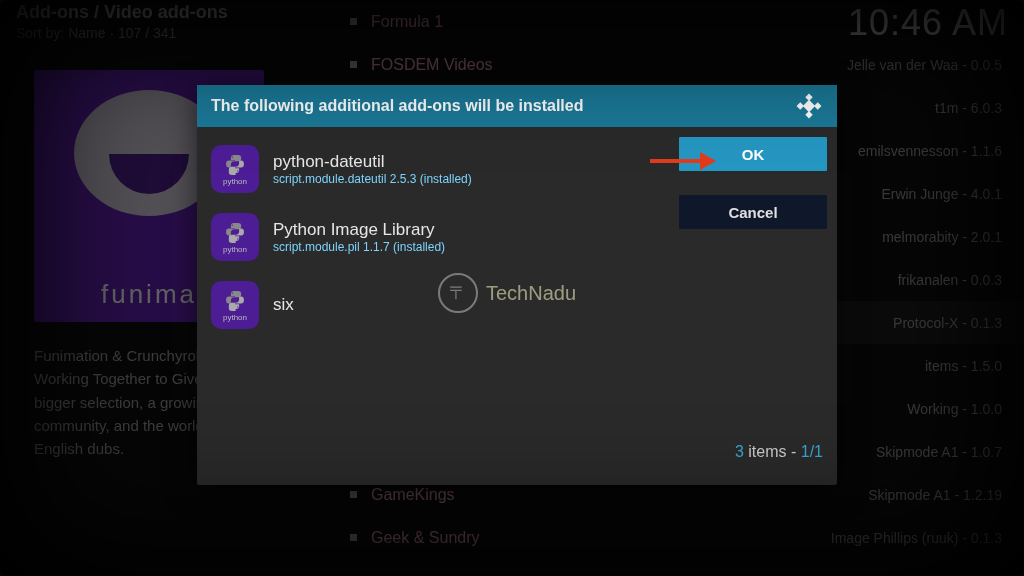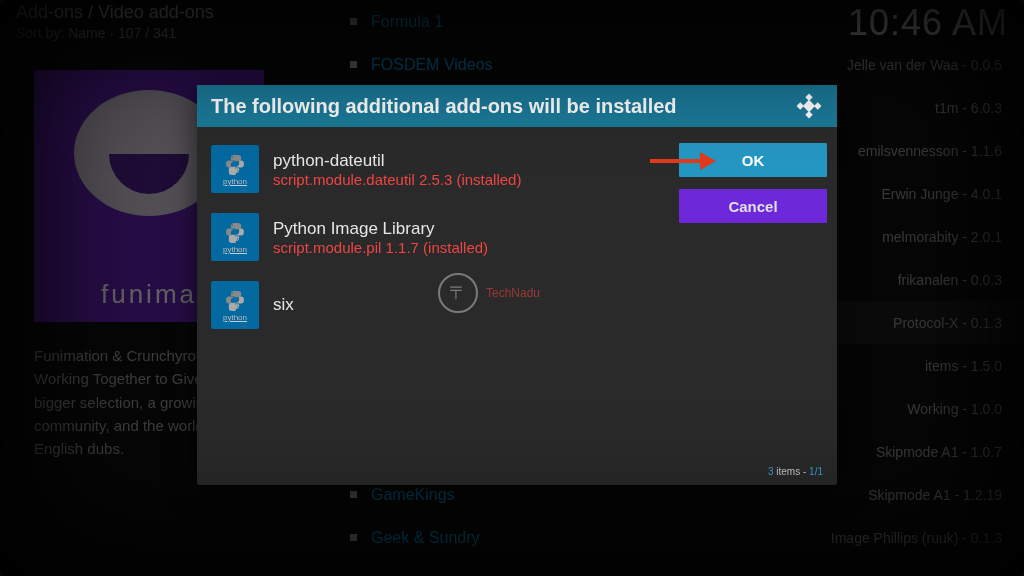--- a/index.html
+++ b/index.html
@@ -6,7 +6,7 @@
   html, body { width: 1024px; height: 576px; overflow: hidden; font-family: Arial, Helvetica, sans-serif; background: #0a0a0a; color: #ccc; }
   .app { position: relative; width: 1024px; height: 576px; background: #111; }
   .topbar { position: absolute; top: 2px; left: 16px; right: 16px; display: flex; justify-content: space-between; align-items: flex-start; }
-  .breadcrumb { font-size: 18px; color: #d0d0d0; font-weight: 400; }
+  .breadcrumb { font-size: 18px; color: #d0d0d0; font-weight: 700; }
   .sortline { font-size: 14px; color: #8a8a8a; margin-top: 2px; }
   .clock { font-size: 36px; color: #e4e4e4; font-weight: 300; letter-spacing: 1px; }
   .sidebar-left { position: absolute; top: 70px; left: 34px; width: 260px; }

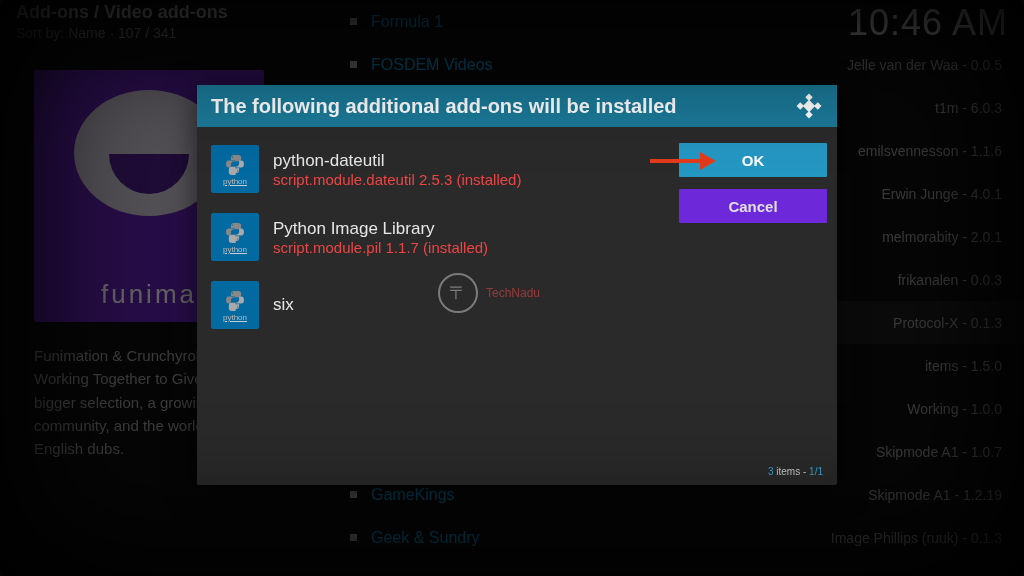--- a/index.html
+++ b/index.html
@@ -21,7 +21,7 @@
   .list-row.highlight { background: rgba(255,255,255,0.06); }
   .list-left { display: flex; align-items: center; gap: 14px; }
   .bullet { width: 7px; height: 7px; background: #bbb; }
-  .addon-name { font-size: 16px; color: #0ea5e9; }
+  .addon-name { font-size: 16px; color: #f9a8d4; }
   .addon-meta { font-size: 14px; color: #9a9a9a; }
   .overlay { position: absolute; inset: 0; background: rgba(0,0,0,0.62); }
   .dialog { position: absolute; left: 197px; top: 85px; width: 640px; height: 400px; background: #2a2a2a; border-radius: 2px; box-shadow: 0 6px 30px rgba(0,0,0,0.6); display: flex; flex-direction: column; }

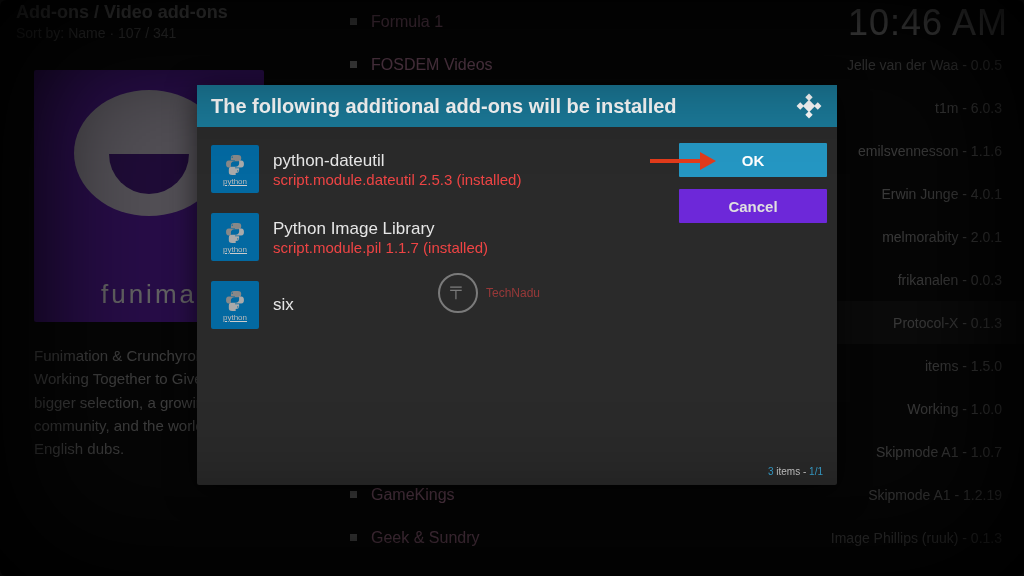--- a/index.html
+++ b/index.html
@@ -26,7 +26,7 @@
   .overlay { position: absolute; inset: 0; background: rgba(0,0,0,0.62); }
   .dialog { position: absolute; left: 197px; top: 85px; width: 640px; height: 400px; background: #2a2a2a; border-radius: 2px; box-shadow: 0 6px 30px rgba(0,0,0,0.6); display: flex; flex-direction: column; }
   .dlg-header { height: 42px; background: #1b7a99; display: flex; align-items: center; justify-content: space-between; padding: 0 14px; }
-  .dlg-title { color: #fff; font-size: 20px; font-weight: 600; }
+  .dlg-title { color: #fff; font-size: 16px; font-weight: 600; }
   .kodi-icon svg { width: 28px; height: 28px; display: block; }
   .dlg-body { flex: 1; display: flex; }
   .dep-list { flex: 1; padding: 8px 4px 8px 8px; }

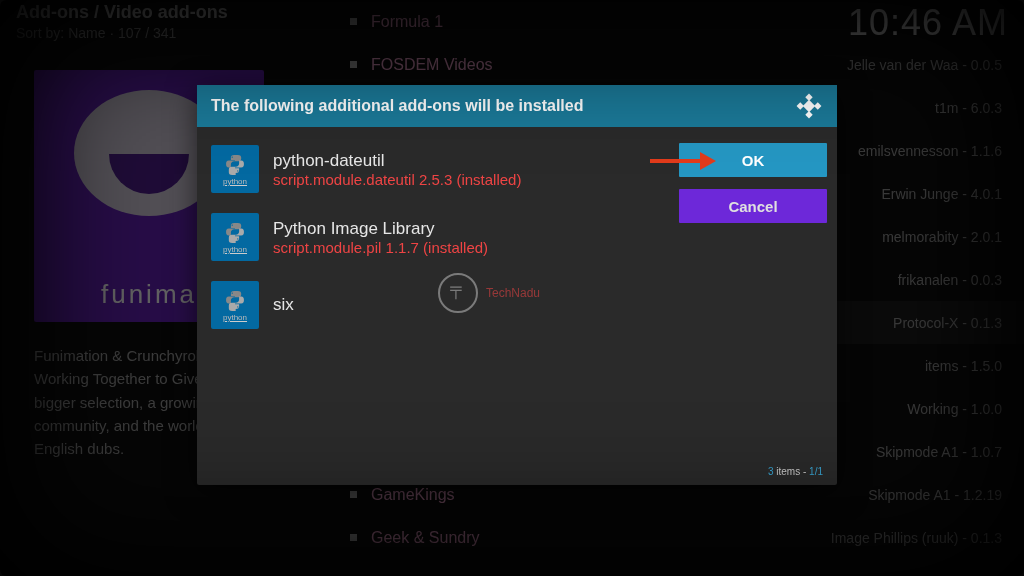--- a/index.html
+++ b/index.html
@@ -36,7 +36,7 @@
   .dep-icon .snake { width: 22px; height: 22px; }
   .dep-text .dep-name { font-size: 17px; color: #e6e6e6; }
   .dep-text .dep-sub { font-size: 15px; color: #ef4444; margin-top: 0; }
-  .dlg-buttons { width: 158px; padding: 16px 10px 0 0; display: flex; flex-direction: column; gap: 12px; }
+  .dlg-buttons { width: 158px; padding: 10px 10px 0 0; display: flex; flex-direction: column; gap: 24px; }
   .btn { height: 34px; display: flex; align-items: center; justify-content: center; font-size: 15px; font-weight: 600; border-radius: 1px; cursor: pointer; }
   .btn-ok { background: #2597c3; color: #fff; }
   .btn-cancel { background: #6d28d9; color: #e0e0e0; }

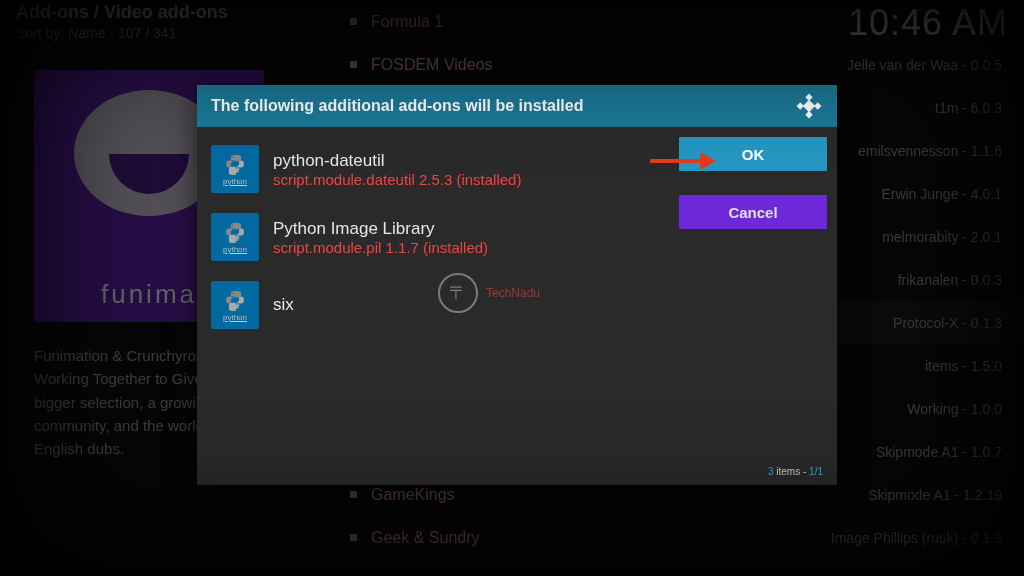--- a/index.html
+++ b/index.html
@@ -31,7 +31,7 @@
   .dlg-body { flex: 1; display: flex; }
   .dep-list { flex: 1; padding: 8px 4px 8px 8px; }
   .dep-row { display: flex; align-items: center; gap: 14px; padding: 10px 6px; }
-  .dep-icon { width: 48px; height: 48px; background: #0369a1; border-radius: 2px; display: flex; flex-direction: column; align-items: center; justify-content: center; text-decoration: underline; }
+  .dep-icon { width: 48px; height: 48px; background: #4c1d95; border-radius: 10px; display: flex; flex-direction: column; align-items: center; justify-content: center; }
   .dep-icon .py { font-size: 8px; color: #bbb; margin-top: 2px; }
   .dep-icon .snake { width: 22px; height: 22px; }
   .dep-text .dep-name { font-size: 17px; color: #e6e6e6; }

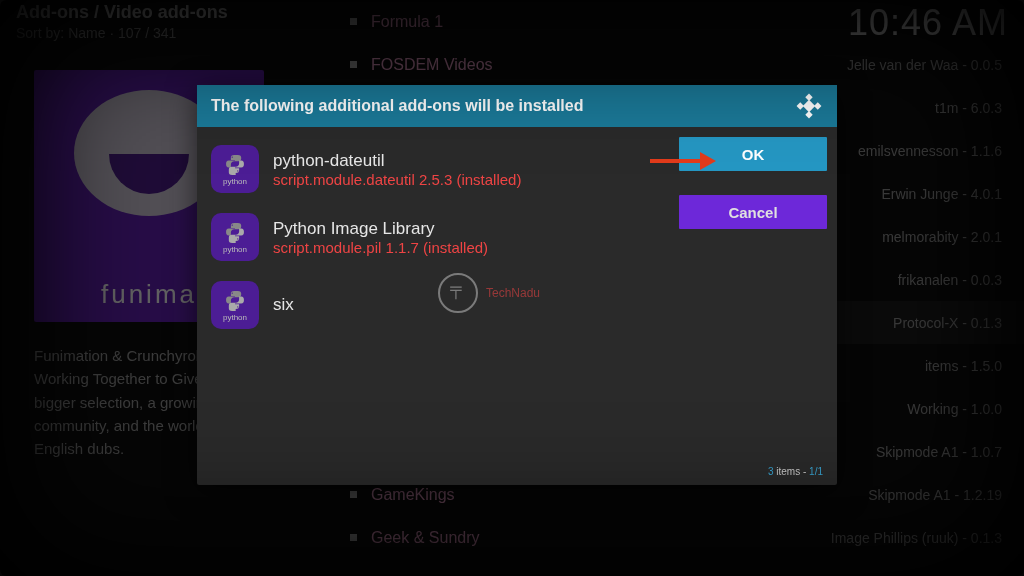--- a/index.html
+++ b/index.html
@@ -35,7 +35,7 @@
   .dep-icon .py { font-size: 8px; color: #bbb; margin-top: 2px; }
   .dep-icon .snake { width: 22px; height: 22px; }
   .dep-text .dep-name { font-size: 17px; color: #e6e6e6; }
-  .dep-text .dep-sub { font-size: 15px; color: #ef4444; margin-top: 0; }
+  .dep-text .dep-sub { font-size: 12px; color: #7dd3fc; margin-top: 0; }
   .dlg-buttons { width: 158px; padding: 10px 10px 0 0; display: flex; flex-direction: column; gap: 24px; }
   .btn { height: 34px; display: flex; align-items: center; justify-content: center; font-size: 15px; font-weight: 600; border-radius: 1px; cursor: pointer; }
   .btn-ok { background: #2597c3; color: #fff; }

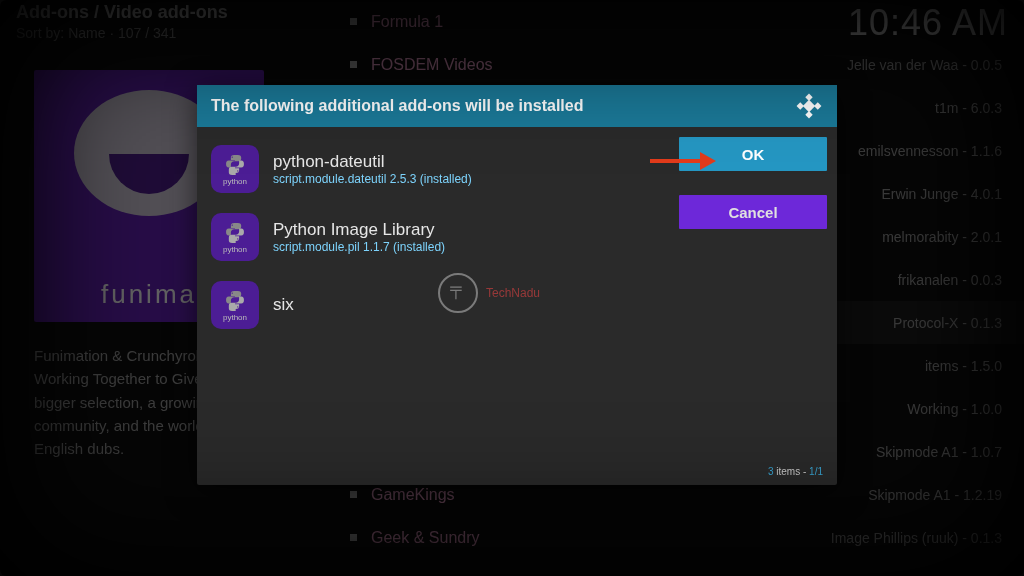--- a/index.html
+++ b/index.html
@@ -39,7 +39,7 @@
   .dlg-buttons { width: 158px; padding: 10px 10px 0 0; display: flex; flex-direction: column; gap: 24px; }
   .btn { height: 34px; display: flex; align-items: center; justify-content: center; font-size: 15px; font-weight: 600; border-radius: 1px; cursor: pointer; }
   .btn-ok { background: #2597c3; color: #fff; }
-  .btn-cancel { background: #6d28d9; color: #e0e0e0; }
+  .btn-cancel { background: #0f172a; color: #e0e0e0; }
   .dlg-footer { position: absolute; right: 14px; bottom: 8px; font-size: 10px; }
   .dlg-footer .count { color: #3aa6d4; }
   .dlg-footer .page { color: #3aa6d4; }

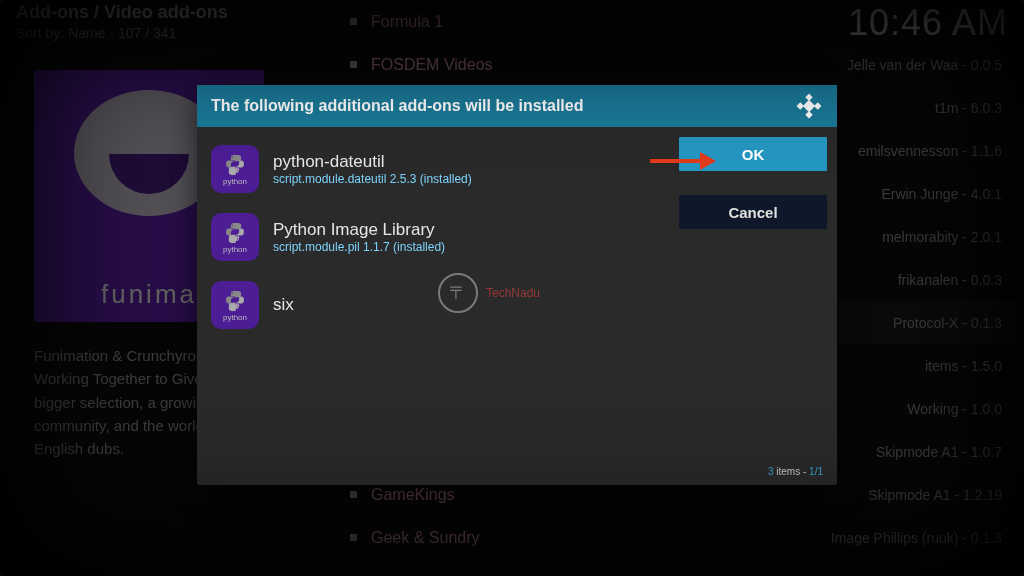--- a/index.html
+++ b/index.html
@@ -48,7 +48,7 @@
   .arrow-head { width: 0; height: 0; border-top: 9px solid transparent; border-bottom: 9px solid transparent; border-left: 16px solid #e23b1b; }
   .watermark { position: absolute; left: 438px; top: 273px; display: flex; align-items: center; gap: 8px; opacity: 0.55; pointer-events: none; }
   .watermark .circ { width: 40px; height: 40px; border: 2px solid #bdbdbd; border-radius: 50%; display: flex; align-items: center; justify-content: center; color: #bdbdbd; font-size: 18px; }
-  .watermark .tn { color: #ef4444; font-size: 12px; }
+  .watermark .tn { color: #fef9c3; font-size: 20px; }
   .vgn { position: absolute; inset: 0; pointer-events: none; box-shadow: inset 0 0 120px 30px #000; border-radius: 6px; }
 </style>
 </head>

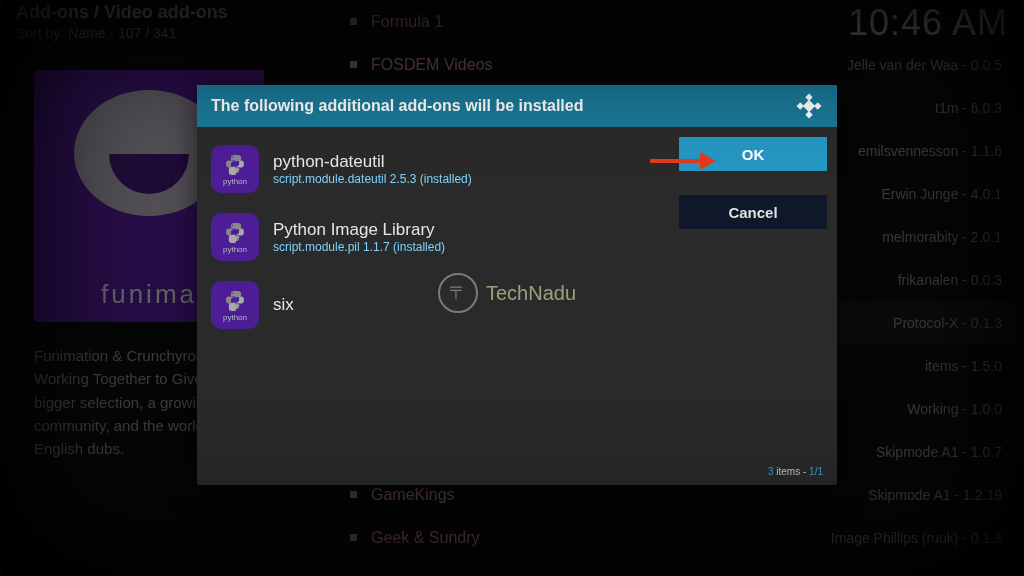--- a/index.html
+++ b/index.html
@@ -40,7 +40,7 @@
   .btn { height: 34px; display: flex; align-items: center; justify-content: center; font-size: 15px; font-weight: 600; border-radius: 1px; cursor: pointer; }
   .btn-ok { background: #2597c3; color: #fff; }
   .btn-cancel { background: #0f172a; color: #e0e0e0; }
-  .dlg-footer { position: absolute; right: 14px; bottom: 8px; font-size: 10px; }
+  .dlg-footer { position: absolute; right: 14px; bottom: 24px; font-size: 16px; }
   .dlg-footer .count { color: #3aa6d4; }
   .dlg-footer .page { color: #3aa6d4; }
   .arrow { position: absolute; left: 650px; top: 152px; display: flex; align-items: center; pointer-events: none; }

